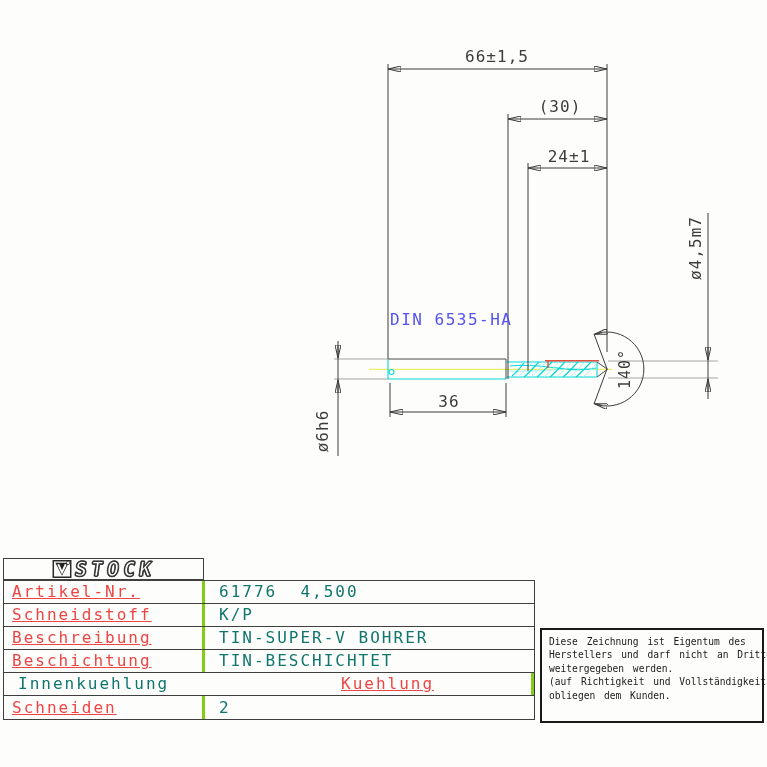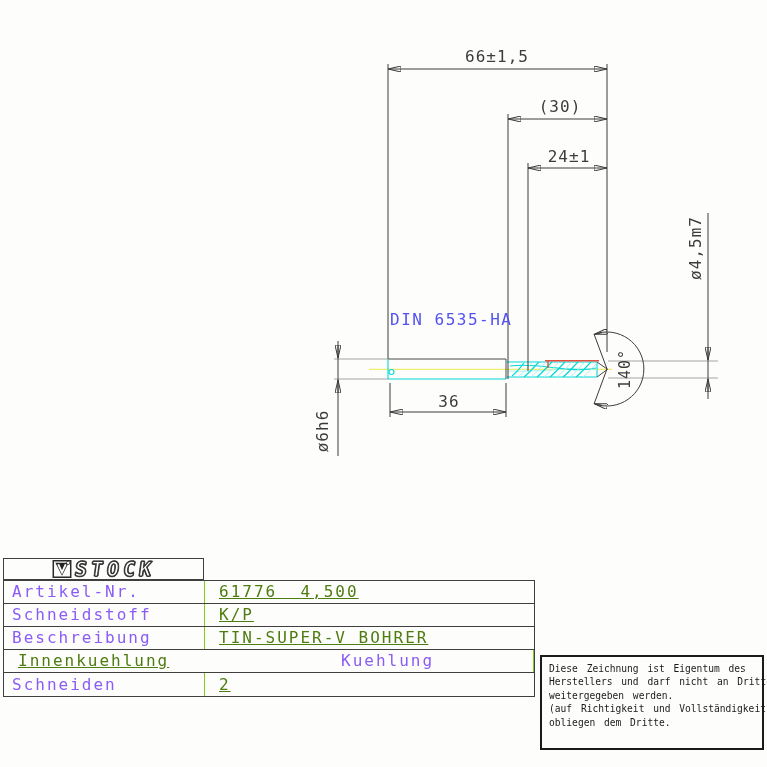--- a/index.html
+++ b/index.html
@@ -44,8 +44,8 @@
   .trow:last-child { border-bottom:none; }
   .tcell { display:flex; align-items:center; white-space:pre; font-size:16px;
            letter-spacing:2px; line-height:1; overflow:hidden; }
-  .tcell.label { width:201px; flex:0 0 auto; border-right:1px solid #84cc16;
-                 box-sizing:border-box; padding-left:8px; color:#8b5cf6; }
+  .tcell.label { width:201px; flex:0 0 auto; border-right:3px solid #84cc16;
+                 box-sizing:border-box; padding-left:8px; color:#ef4444;text-decoration:underline; }
   .tcell.value { flex:1; padding-left:14px; color:#4d7c0f;text-decoration:underline; }
 
   

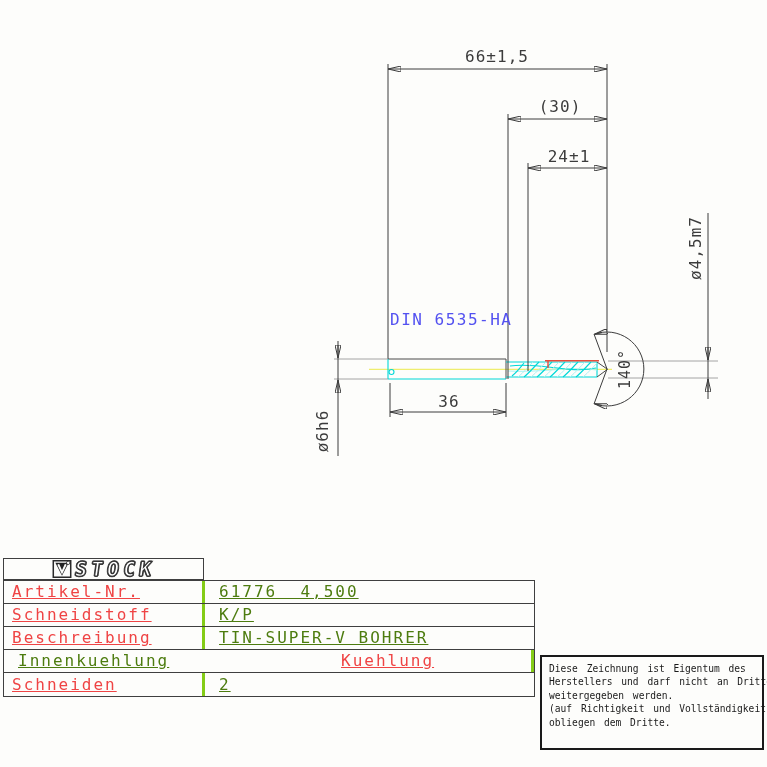--- a/index.html
+++ b/index.html
@@ -46,7 +46,7 @@
            letter-spacing:2px; line-height:1; overflow:hidden; }
   .tcell.label { width:201px; flex:0 0 auto; border-right:3px solid #84cc16;
                  box-sizing:border-box; padding-left:8px; color:#ef4444;text-decoration:underline; }
-  .tcell.value { flex:1; padding-left:14px; color:#4d7c0f;text-decoration:underline; }
+  .tcell.value { flex:1; padding-left:14px; color:#0f766e; }
 
   
   .note-box {

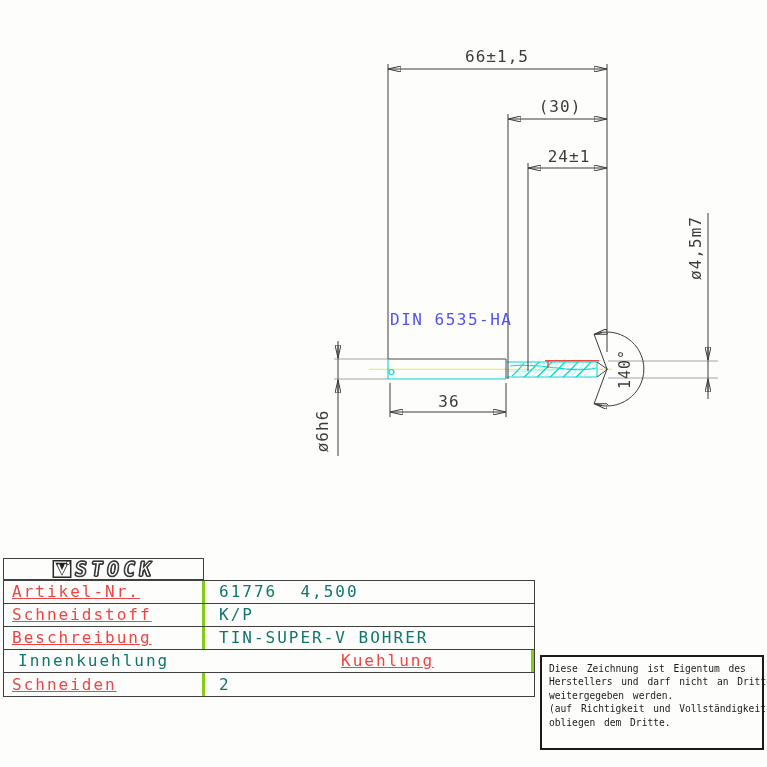--- a/index.html
+++ b/index.html
@@ -50,7 +50,7 @@
 
   
   .note-box {
-    position:absolute; left:540px; top:655px; width:224px; height:95px;
+    position:absolute; left:540px; top:628px; width:224px; height:95px;
     border:2px solid #1a1a1a; box-sizing:border-box; background:#fdfdfb;
     padding:5px 2px 0 7px;
   }

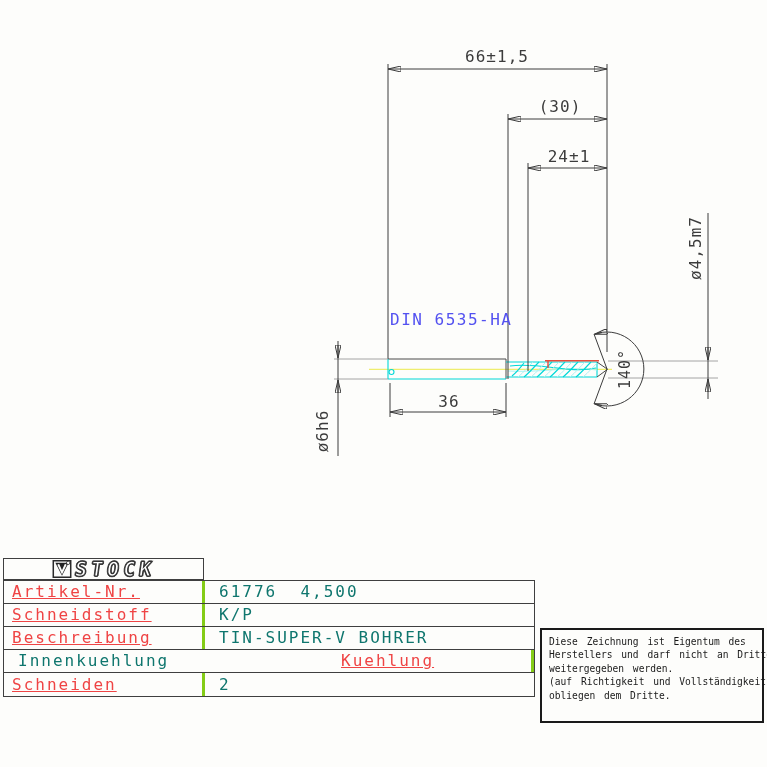--- a/index.html
+++ b/index.html
@@ -184,6 +184,10 @@
       <div class="tcell value">TIN-SUPER-V BOHRER</div>
     </div>
     <div class="trow">
+      <div class="tcell label">Beschichtung</div>
+      <div class="tcell value">TIN-BESCHICHTET</div>
+    </div>
+    <div class="trow">
       <div class="tcell value">Innenkuehlung</div>
       <div class="tcell label">Kuehlung</div>
     </div>

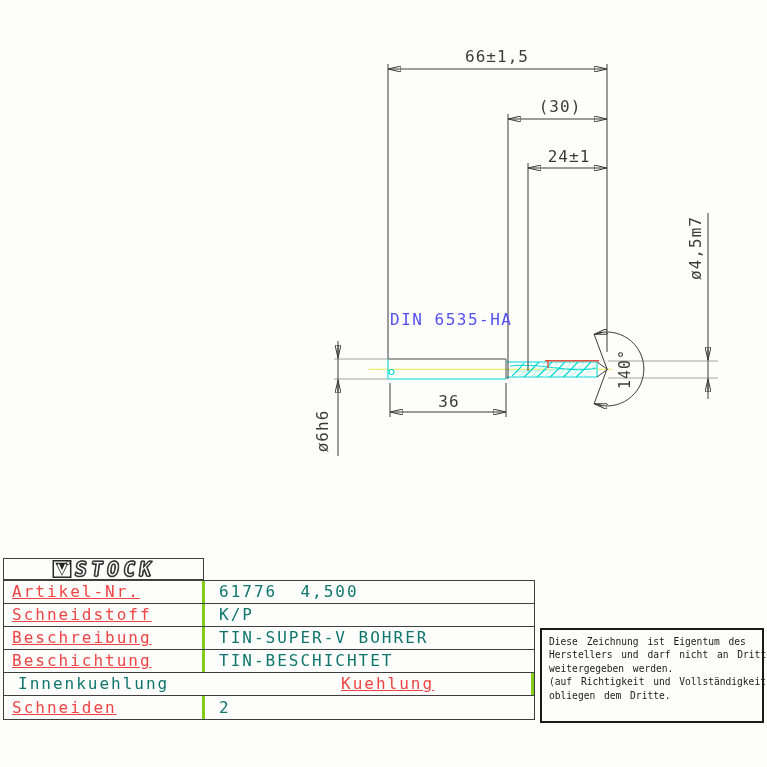--- a/index.html
+++ b/index.html
@@ -202,7 +202,7 @@
     <div class="note-line">Herstellers und darf nicht an Dritte</div>
     <div class="note-line">weitergegeben werden.</div>
     <div class="note-line">(auf Richtigkeit und Vollständigkeit)</div>
-    <div class="note-line">obliegen dem Dritte.</div>
+    <div class="note-line">obliegen dem Kunden.</div>
   </div>
 
 </div>

